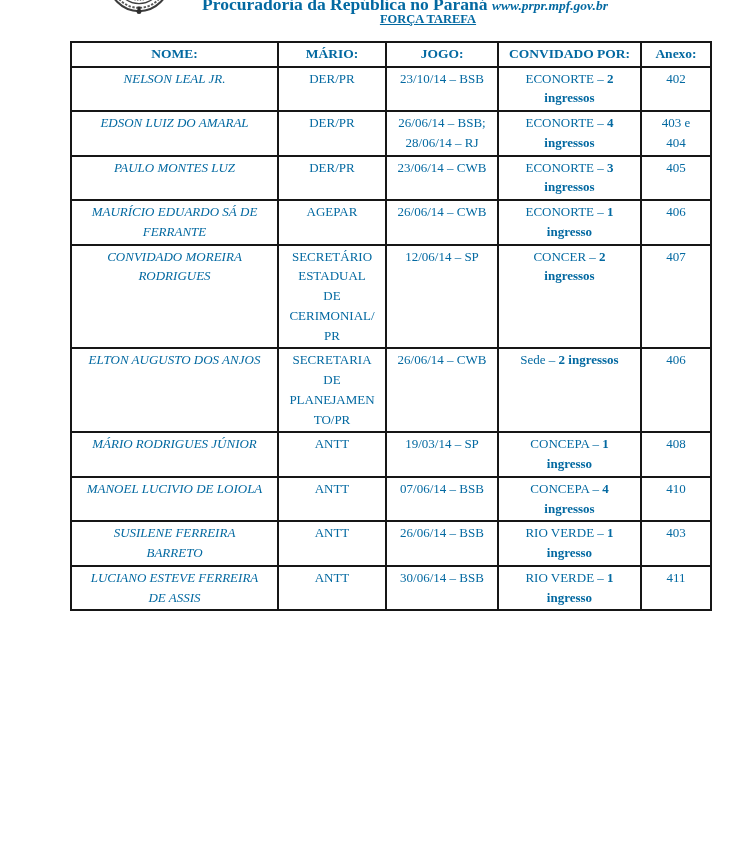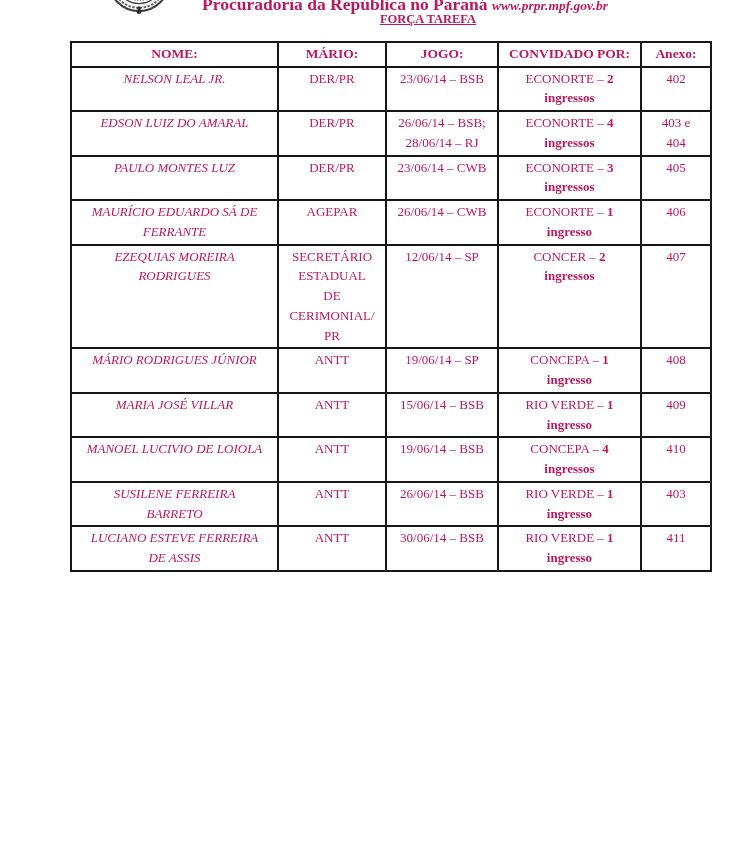--- a/index.html
+++ b/index.html
@@ -9,7 +9,7 @@
     background:#ffffff;
     overflow:hidden;
     font-family:"Liberation Serif", "DejaVu Serif", serif;
-    color:#be185d;
+    color:#0369a1;
   }
   
   .crest{position:absolute;left:106px;top:-55px;width:66px;height:72px;}

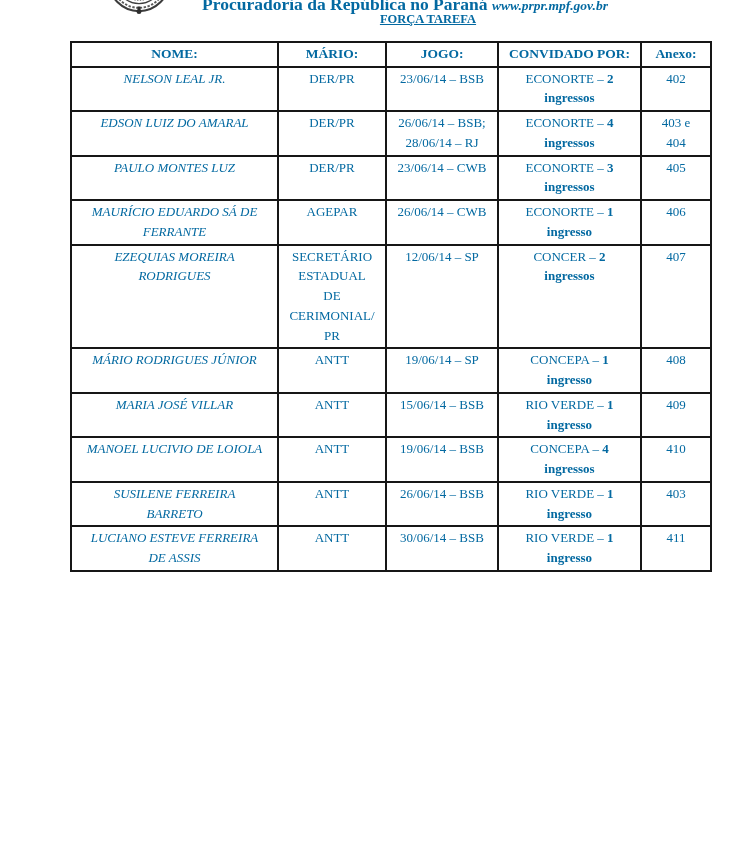--- a/index.html
+++ b/index.html
@@ -92,7 +92,7 @@
         <tr>
           <td class="nome">NELSON LEAL JR.</td>
           <td class="orgao">DER/PR</td>
-          <td class="jogo">23/06/14 – BSB</td>
+          <td class="jogo">23/10/14 – BSB</td>
           <td class="convidado"><span>ECONORTE –</span> <b>2
 ingressos</b></td>
           <td class="anexo">402</td>

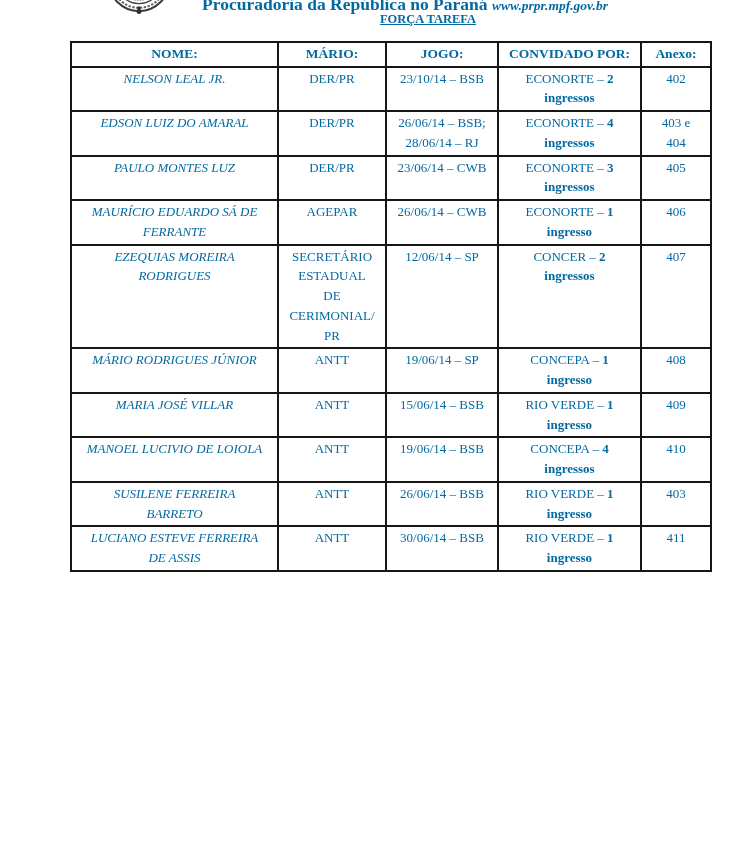--- a/index.html
+++ b/index.html
@@ -125,7 +125,7 @@
           <td class="anexo">406</td>
         </tr>
         <tr>
-          <td class="nome">EZEQUIAS MOREIRA
+          <td class="nome">CONVIDADO MOREIRA
 RODRIGUES</td>
           <td class="orgao">SECRETÁRIO
 ESTADUAL

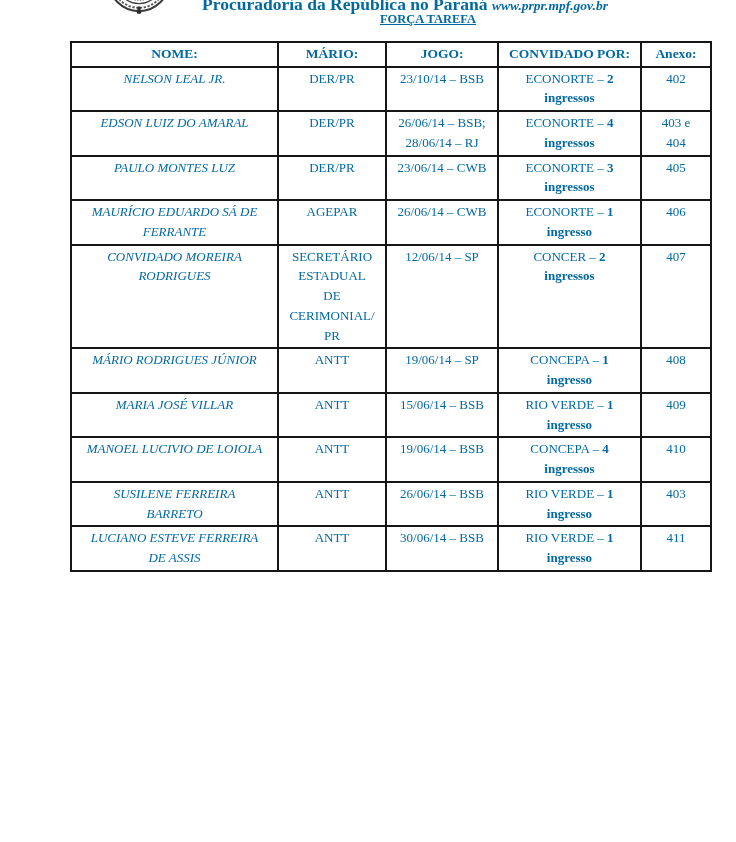--- a/index.html
+++ b/index.html
@@ -138,6 +138,16 @@
           <td class="anexo">407</td>
         </tr>
         <tr>
+          <td class="nome">ELTON AUGUSTO DOS ANJOS</td>
+          <td class="orgao">SECRETARIA
+DE
+PLANEJAMEN
+TO/PR</td>
+          <td class="jogo">26/06/14 – CWB</td>
+          <td class="convidado"><span>Sede –</span> <b>2 ingressos</b></td>
+          <td class="anexo">406</td>
+        </tr>
+        <tr>
           <td class="nome">MÁRIO RODRIGUES JÚNIOR</td>
           <td class="orgao">ANTT</td>
           <td class="jogo">19/06/14 – SP</td>

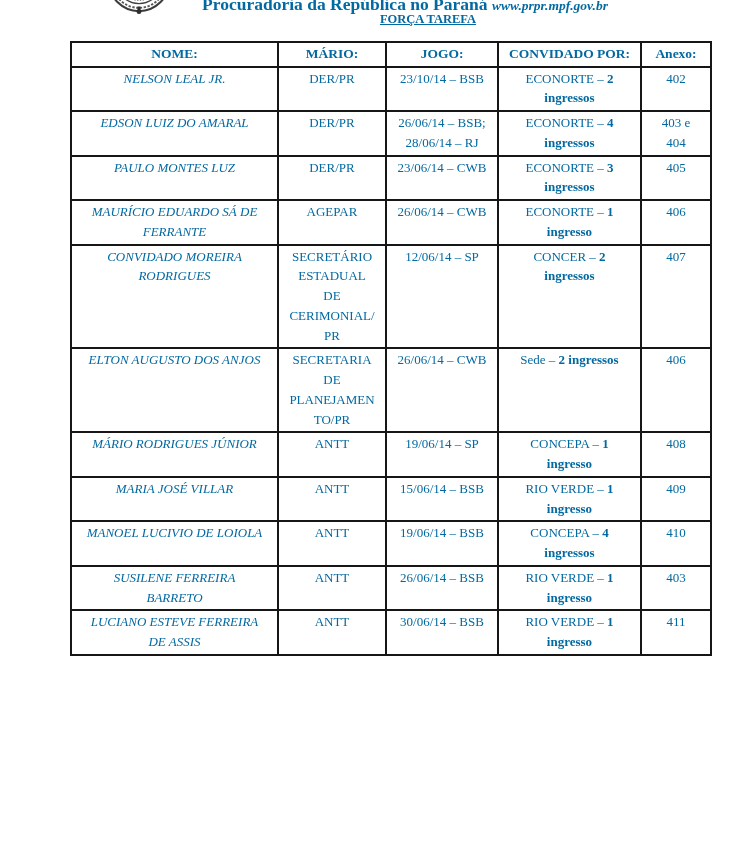--- a/index.html
+++ b/index.html
@@ -150,7 +150,7 @@
         <tr>
           <td class="nome">MÁRIO RODRIGUES JÚNIOR</td>
           <td class="orgao">ANTT</td>
-          <td class="jogo">19/06/14 – SP</td>
+          <td class="jogo">19/03/14 – SP</td>
           <td class="convidado"><span>CONCEPA –</span> <b>1
 ingresso</b></td>
           <td class="anexo">408</td>

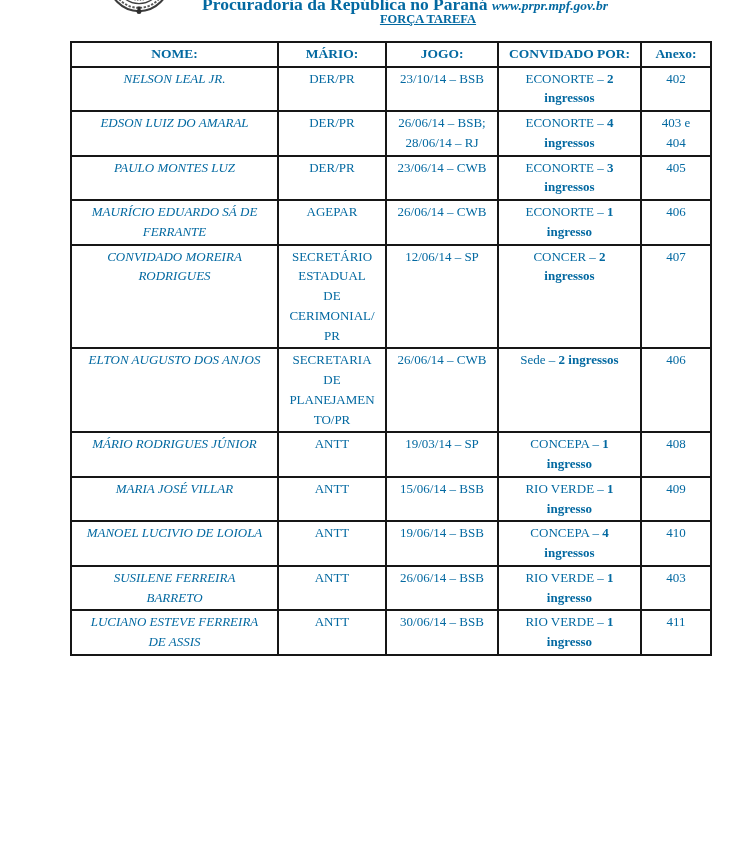--- a/index.html
+++ b/index.html
@@ -156,14 +156,6 @@
           <td class="anexo">408</td>
         </tr>
         <tr>
-          <td class="nome">MARIA JOSÉ VILLAR</td>
-          <td class="orgao">ANTT</td>
-          <td class="jogo">15/06/14 – BSB</td>
-          <td class="convidado"><span>RIO VERDE –</span> <b>1
-ingresso</b></td>
-          <td class="anexo">409</td>
-        </tr>
-        <tr>
           <td class="nome">MANOEL LUCIVIO DE LOIOLA</td>
           <td class="orgao">ANTT</td>
           <td class="jogo">19/06/14 – BSB</td>

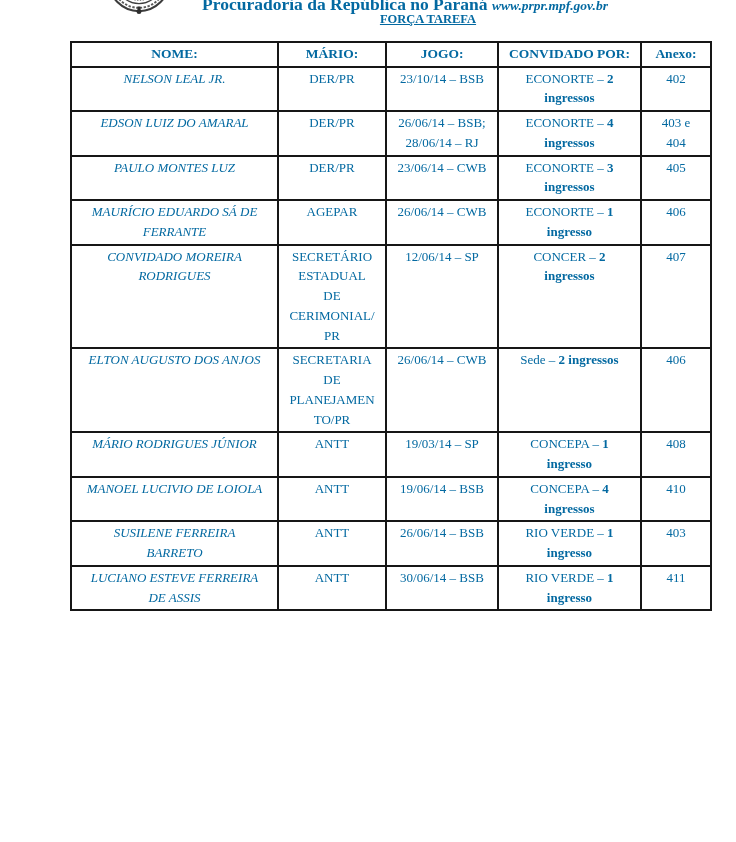--- a/index.html
+++ b/index.html
@@ -158,7 +158,7 @@
         <tr>
           <td class="nome">MANOEL LUCIVIO DE LOIOLA</td>
           <td class="orgao">ANTT</td>
-          <td class="jogo">19/06/14 – BSB</td>
+          <td class="jogo">07/06/14 – BSB</td>
           <td class="convidado"><span>CONCEPA –</span> <b>4
 ingressos</b></td>
           <td class="anexo">410</td>

